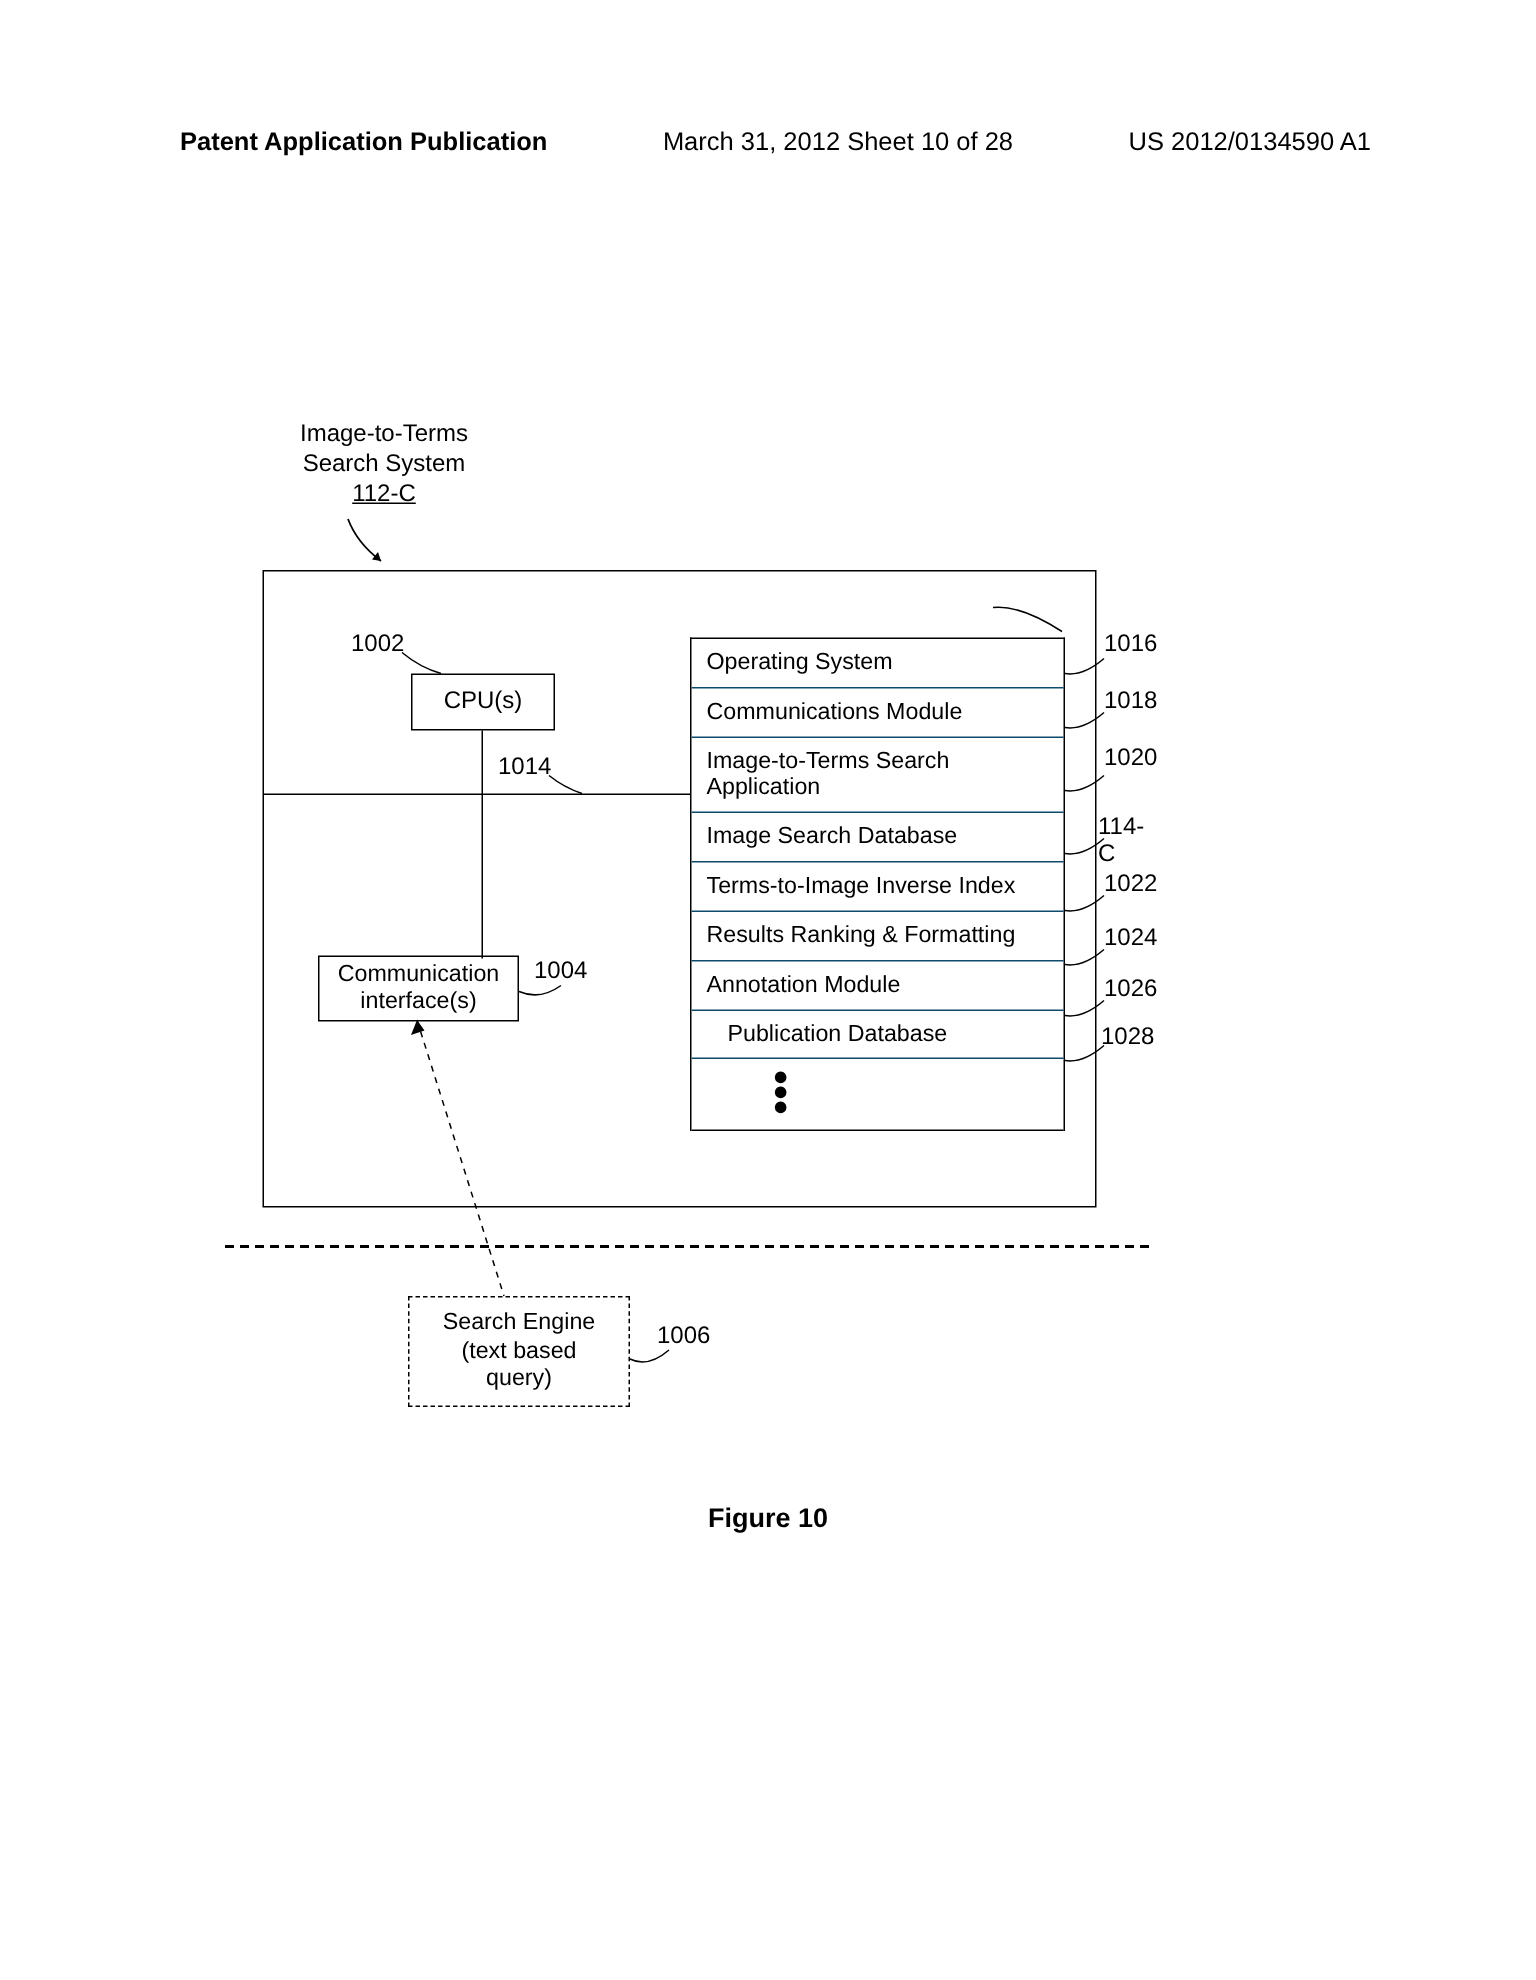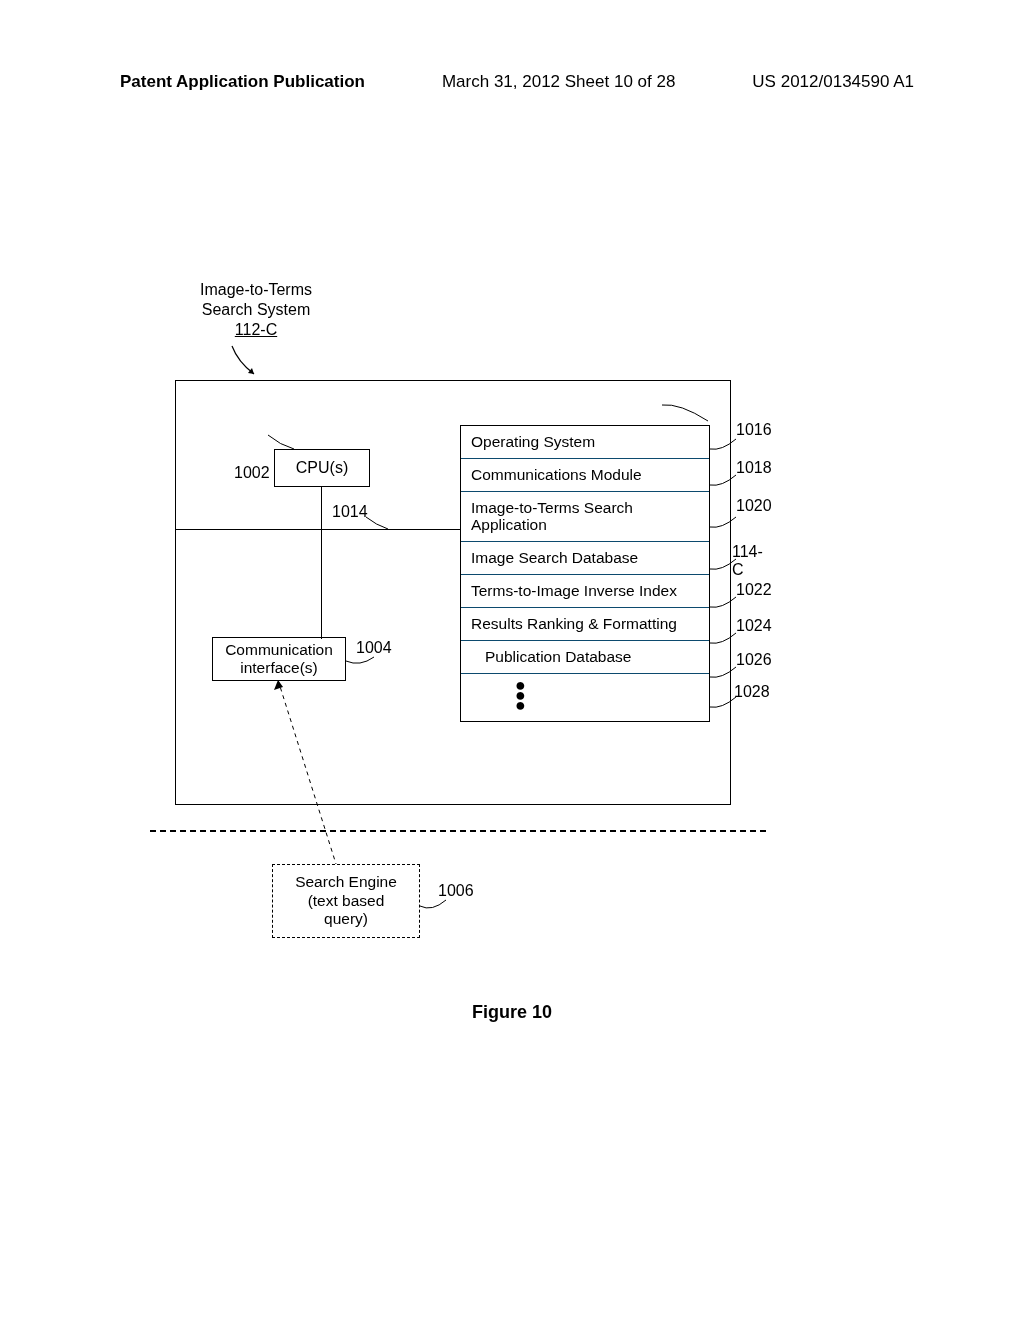--- a/index.html
+++ b/index.html
@@ -21,7 +21,7 @@
     position: absolute;
     left: 120px;
     right: 110px;
-    top: 72px;
+    top: 85px;
     display: flex;
     justify-content: space-between;
     font-size: 17px;

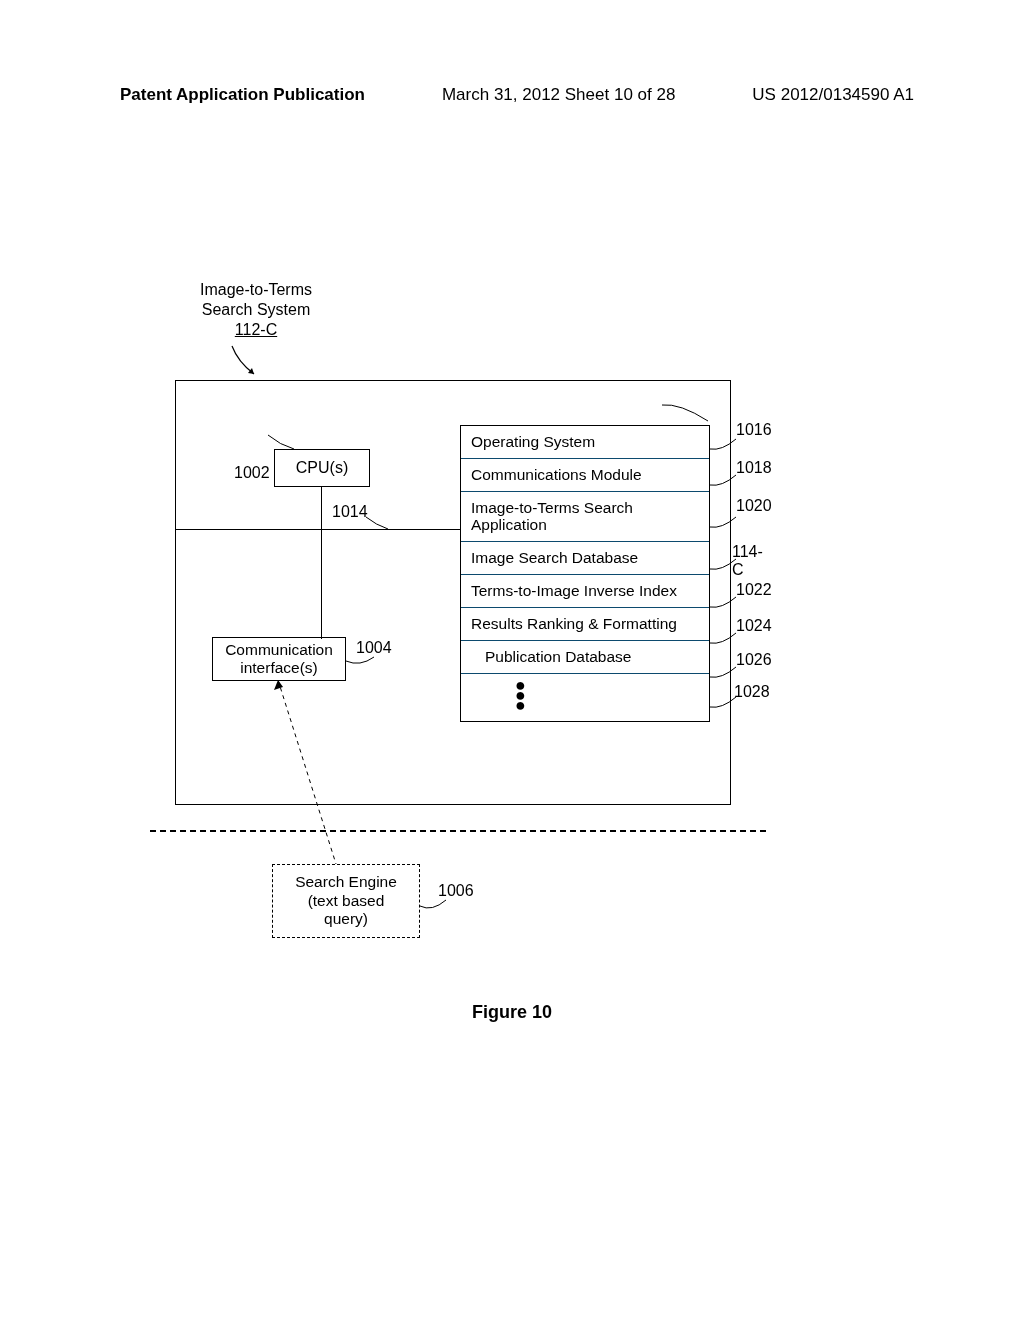--- a/index.html
+++ b/index.html
@@ -77,7 +77,7 @@
     font-size: 16px;
     display: flex; align-items: center; justify-content: center;
   }
-  .cpu-ref { position: absolute; left: 58px; top: 40px; font-size: 16px; margin-top: 43px; }
+  .cpu-ref { position: absolute; left: 58px; top: 40px; font-size: 16px; }
   .cpu-lead { position: absolute; left: 92px; top: 50px; width: 30px; height: 20px; }
 
   

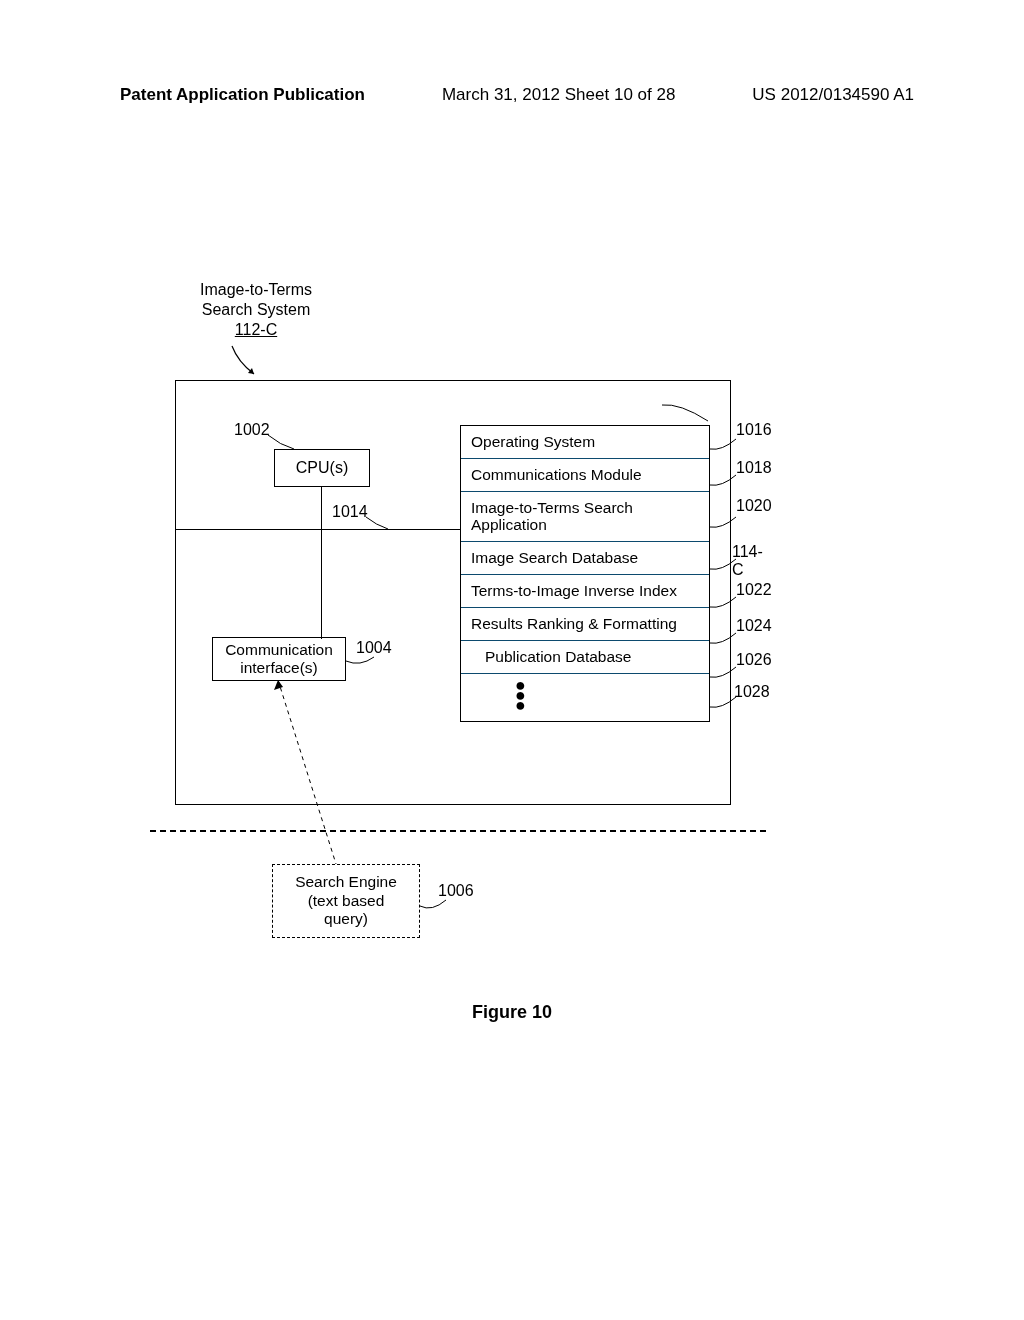--- a/index.html
+++ b/index.html
@@ -247,6 +247,7 @@
       <div class="memrow"><span>Image Search Database</span></div>
       <div class="memrow"><span>Terms-to-Image Inverse Index</span></div>
       <div class="memrow"><span>Results Ranking &amp; Formatting</span></div>
+      <div class="memrow"><span>Annotation Module</span></div>
       <div class="memrow indent"><span>Publication Database</span></div>
       <div class="memrow dots">
           <span class="d">●<br>●<br>●</span>

